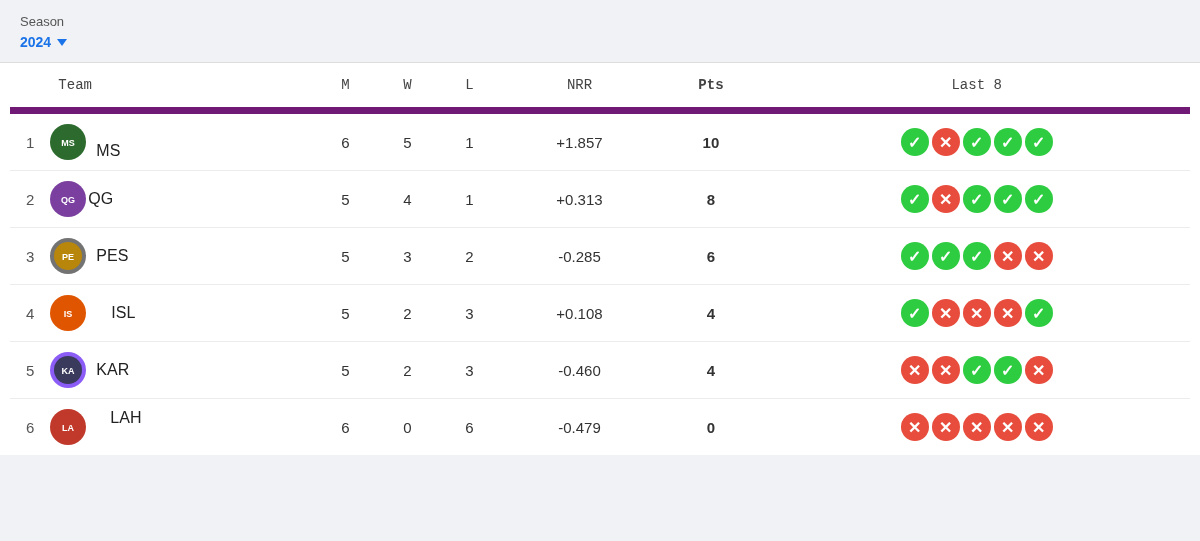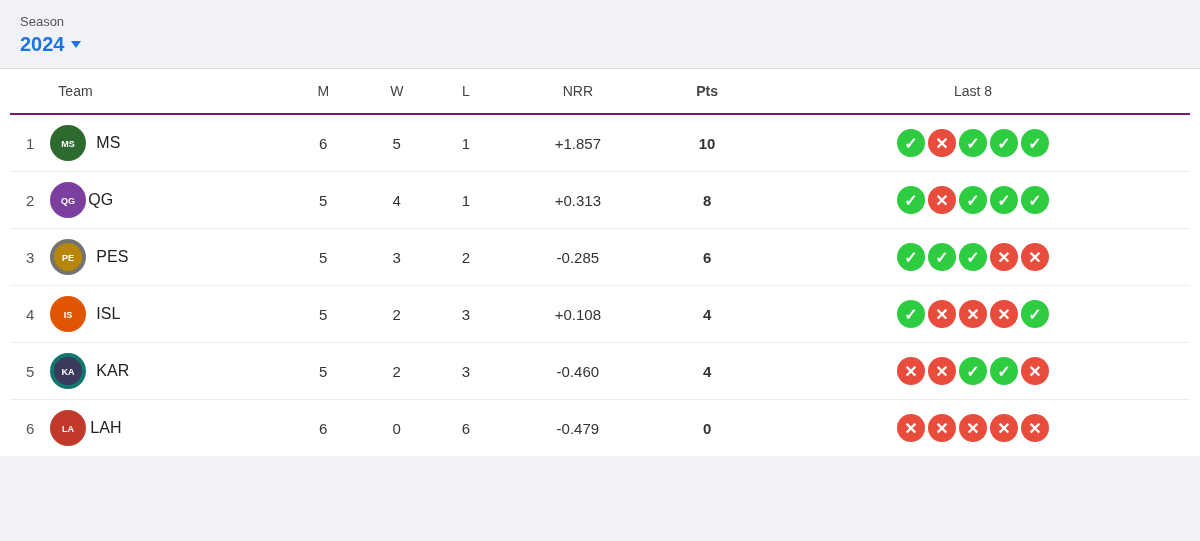--- a/index.html
+++ b/index.html
@@ -31,7 +31,7 @@
       cursor: pointer;
     }
     .season-year {
-      font-size: 20px;
+      font-size: 14px;
       font-weight: bold;
       color: #1a73e8;
     }

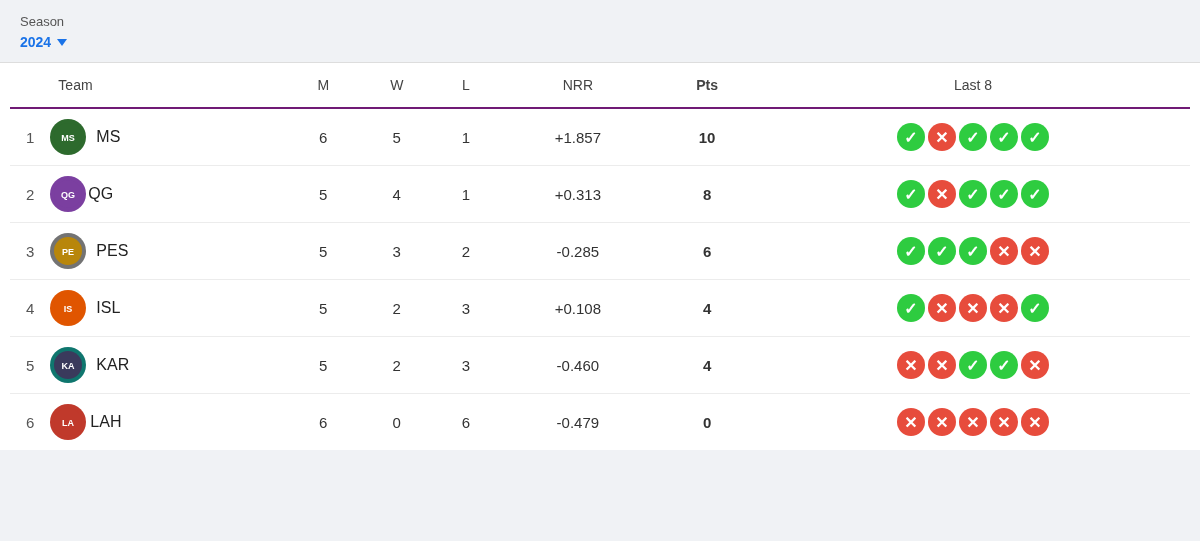--- a/index.html
+++ b/index.html
@@ -50,7 +50,8 @@
       border-collapse: collapse;
     }
     thead tr {
-      border-bottom: 2px solid #701a75;
+      border-bottom: 7px solid #701a75;
+      font-family: Liberation Mono, monospace;
     }
     thead th {
       padding: 14px 8px;

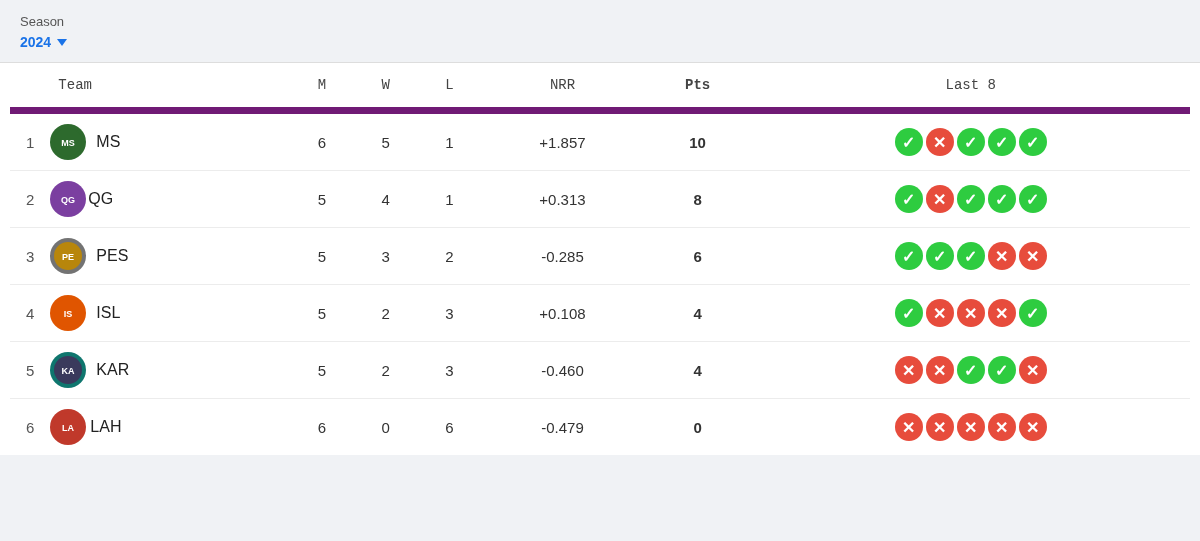--- a/index.html
+++ b/index.html
@@ -174,7 +174,7 @@
       <tr>
             <td class="rank-col">1</td>
             <td style="text-align: left; padding-left: 8px;">
-              <div style="display: flex; align-items: center; gap: 10px;">
+              <div style="display: flex; align-items: flex-end; gap: 10px;">
                 <div class="team-logo logo-ms">
                   <svg width="28" height="28" viewBox="0 0 28 28">
                     <circle cx="14" cy="14" r="14" fill="#2d6a2d"></circle>

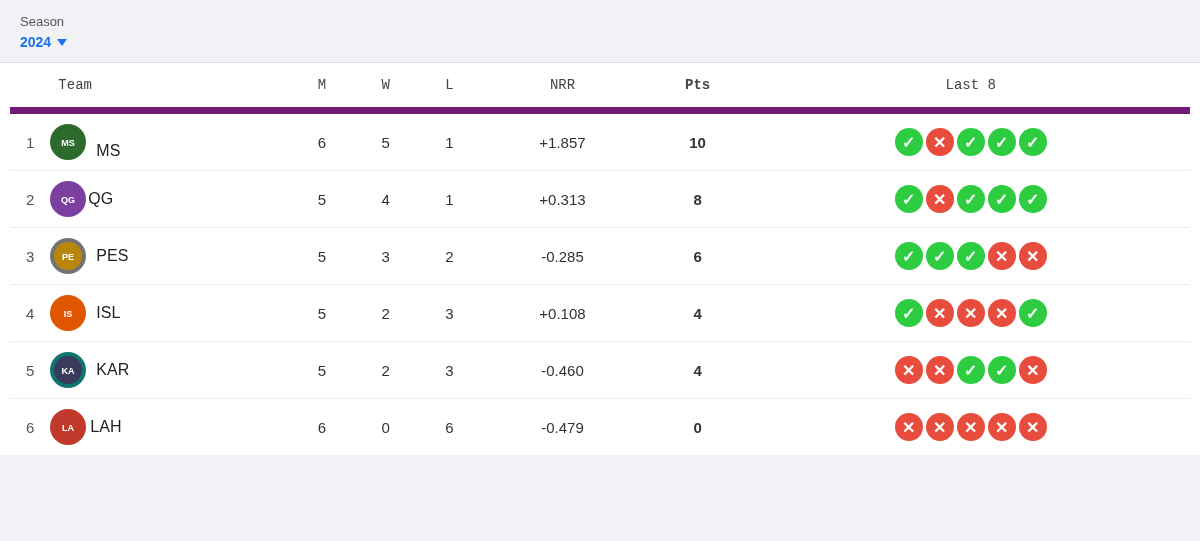--- a/index.html
+++ b/index.html
@@ -258,7 +258,7 @@
           <tr>
             <td class="rank-col">4</td>
             <td style="text-align: left; padding-left: 8px;">
-              <div style="display: flex; align-items: center; gap: 10px;">
+              <div style="display: flex; align-items: center; gap: 25px;">
                 <div class="team-logo logo-isl">
                   <svg width="28" height="28" viewBox="0 0 28 28">
                     <circle cx="14" cy="14" r="14" fill="#e05500"></circle>

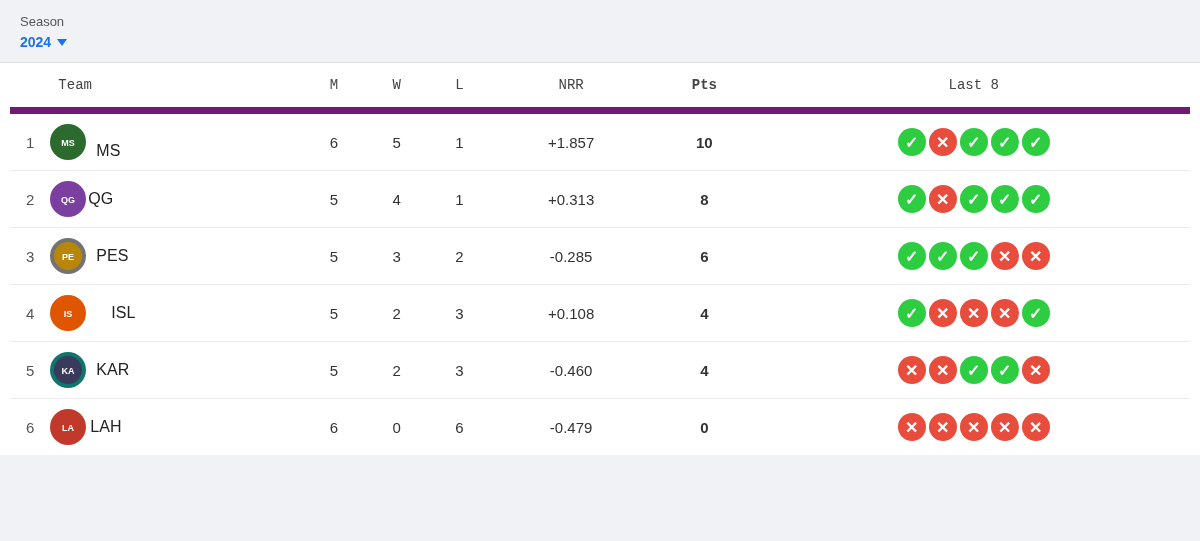--- a/index.html
+++ b/index.html
@@ -140,7 +140,7 @@
     .logo-qg { background: #7b3fa0; }
     .logo-pes { background: #737373; }
     .logo-isl { background: #e05500; }
-    .logo-kar { background: #0f766e; }
+    .logo-kar { background: #8b5cf6; }
     .logo-lah { background: #c0392b; }
   </style>
 </head>

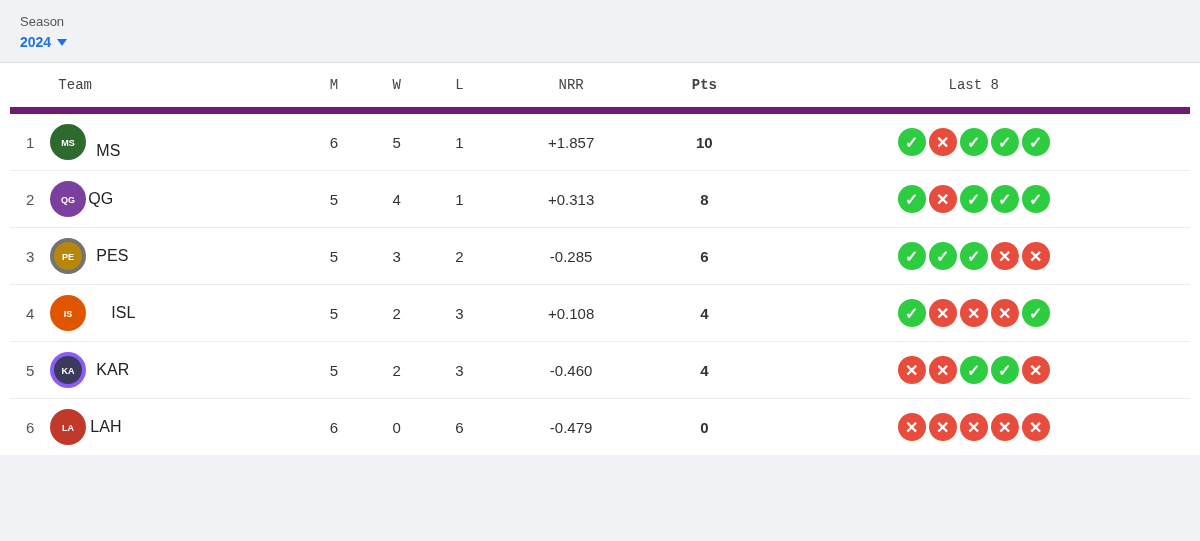--- a/index.html
+++ b/index.html
@@ -314,7 +314,7 @@
           <tr>
             <td class="rank-col">6</td>
             <td style="text-align: left; padding-left: 8px;">
-              <div style="display: flex; align-items: center; gap: 4px;">
+              <div style="display: flex; gap: 24px;">
                 <div class="team-logo logo-lah">
                   <svg width="28" height="28" viewBox="0 0 28 28">
                     <circle cx="14" cy="14" r="14" fill="#c0392b"></circle>

